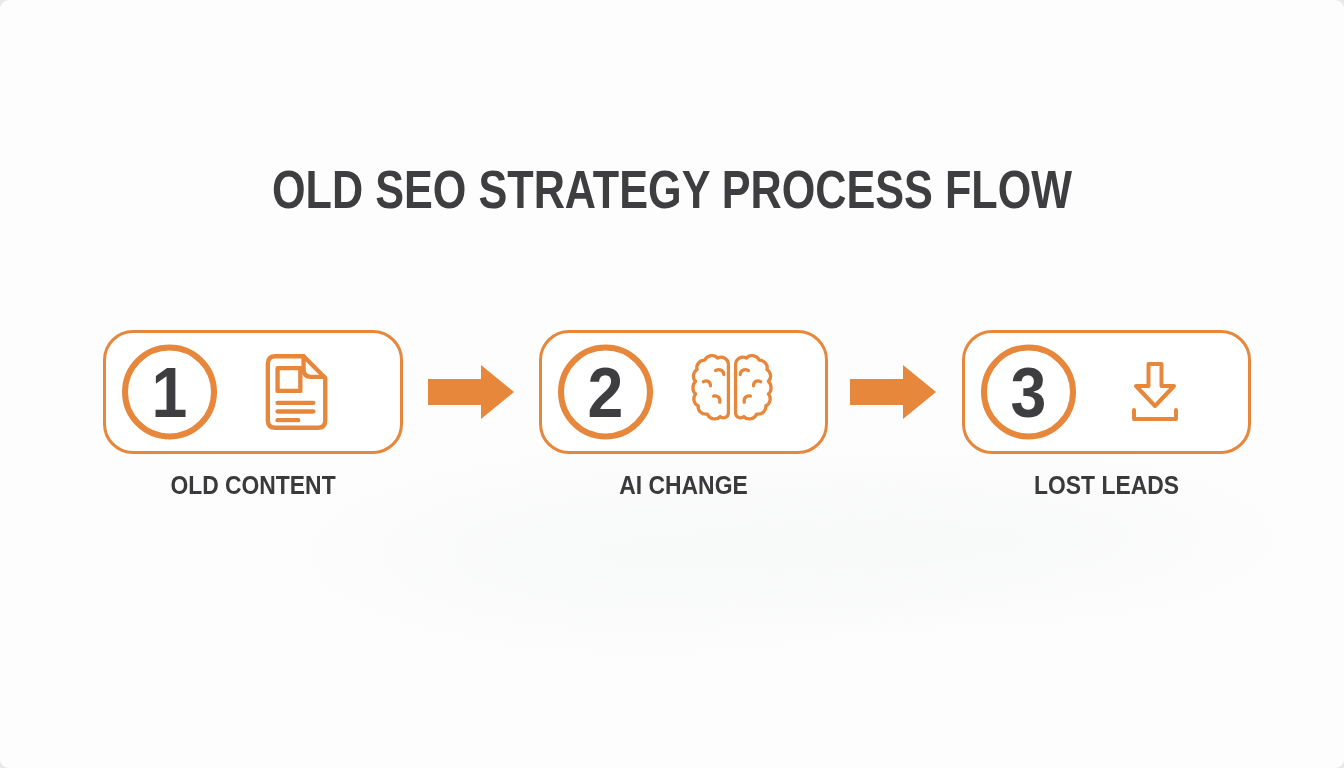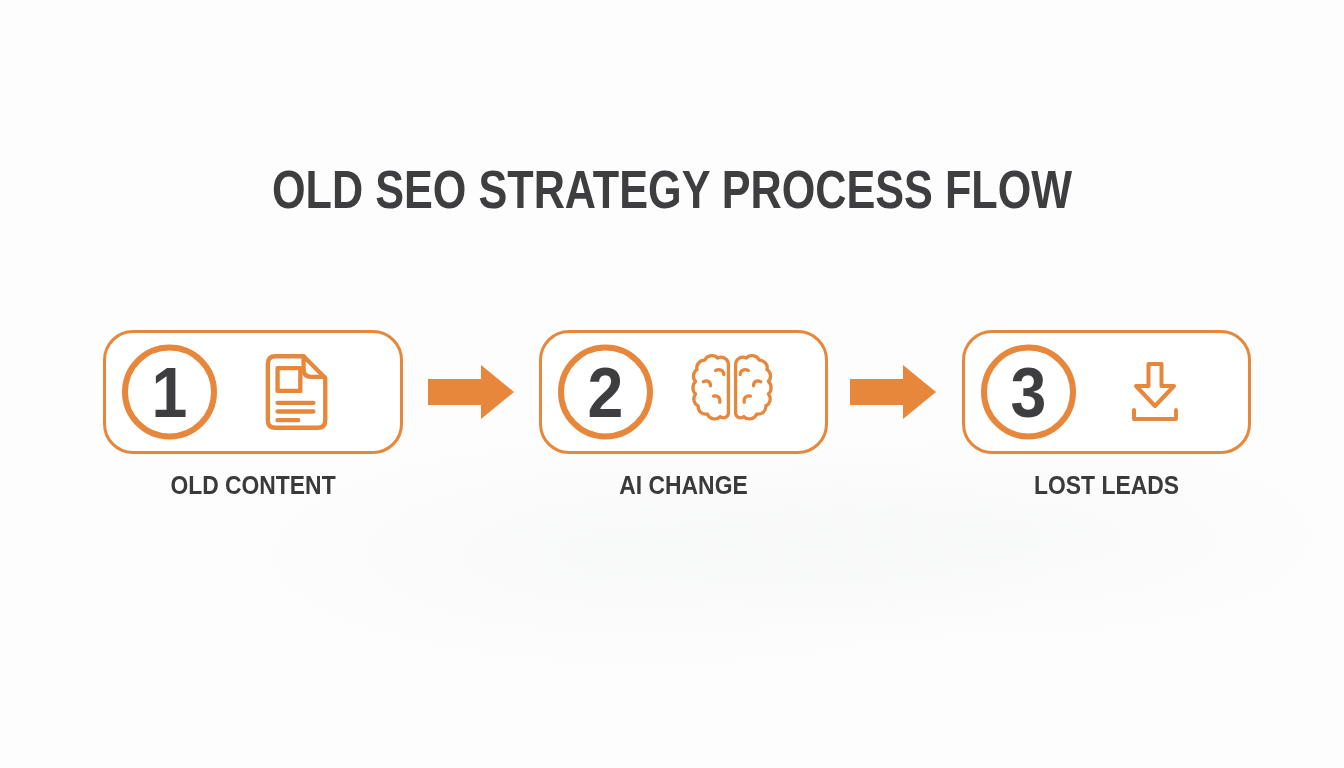--- a/index.html
+++ b/index.html
@@ -14,6 +14,7 @@
     margin: 0 auto;
     background: var(--bg, #FDFDFD);
     overflow: hidden;
+    border-radius: 9px;
   }
   
   .canvas::before {

